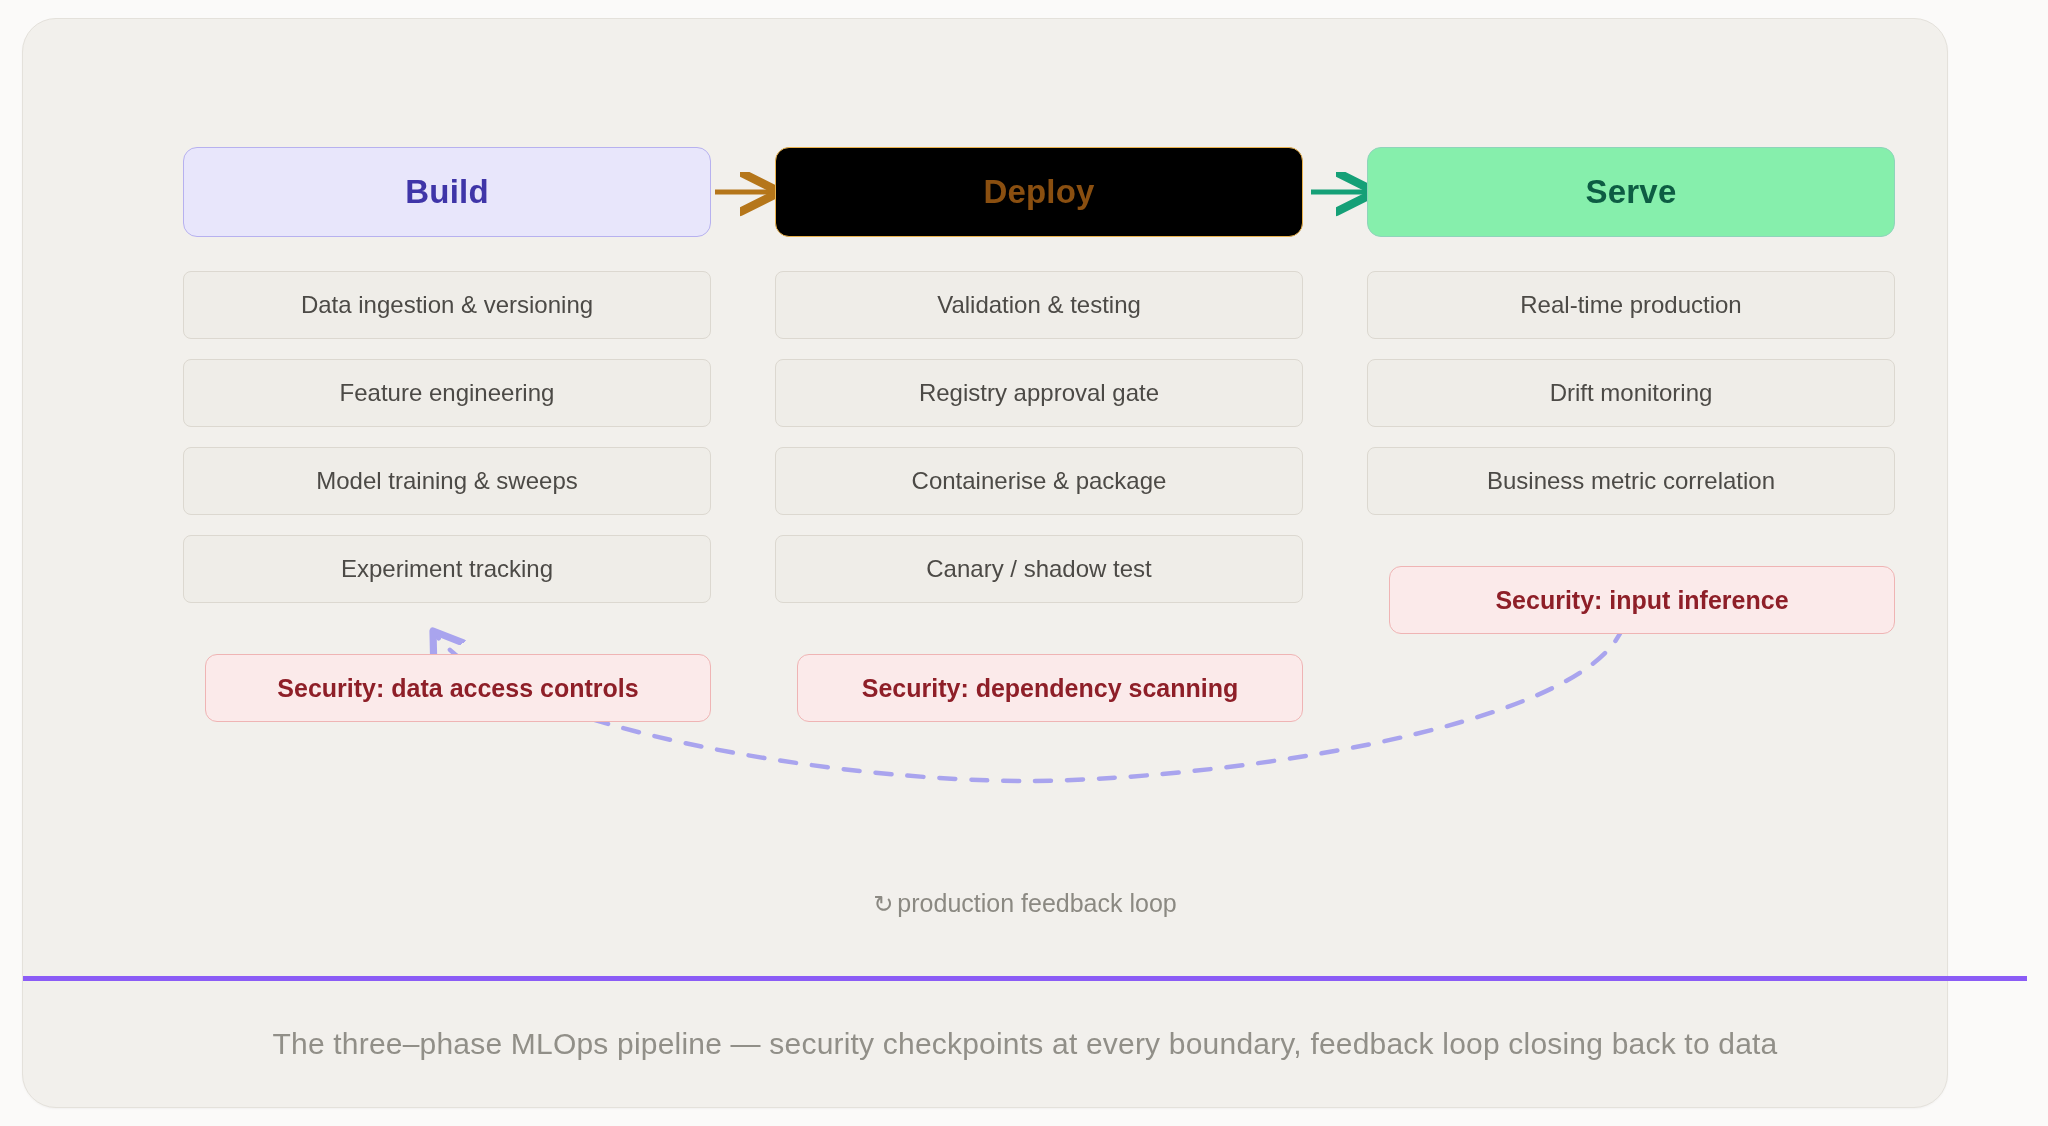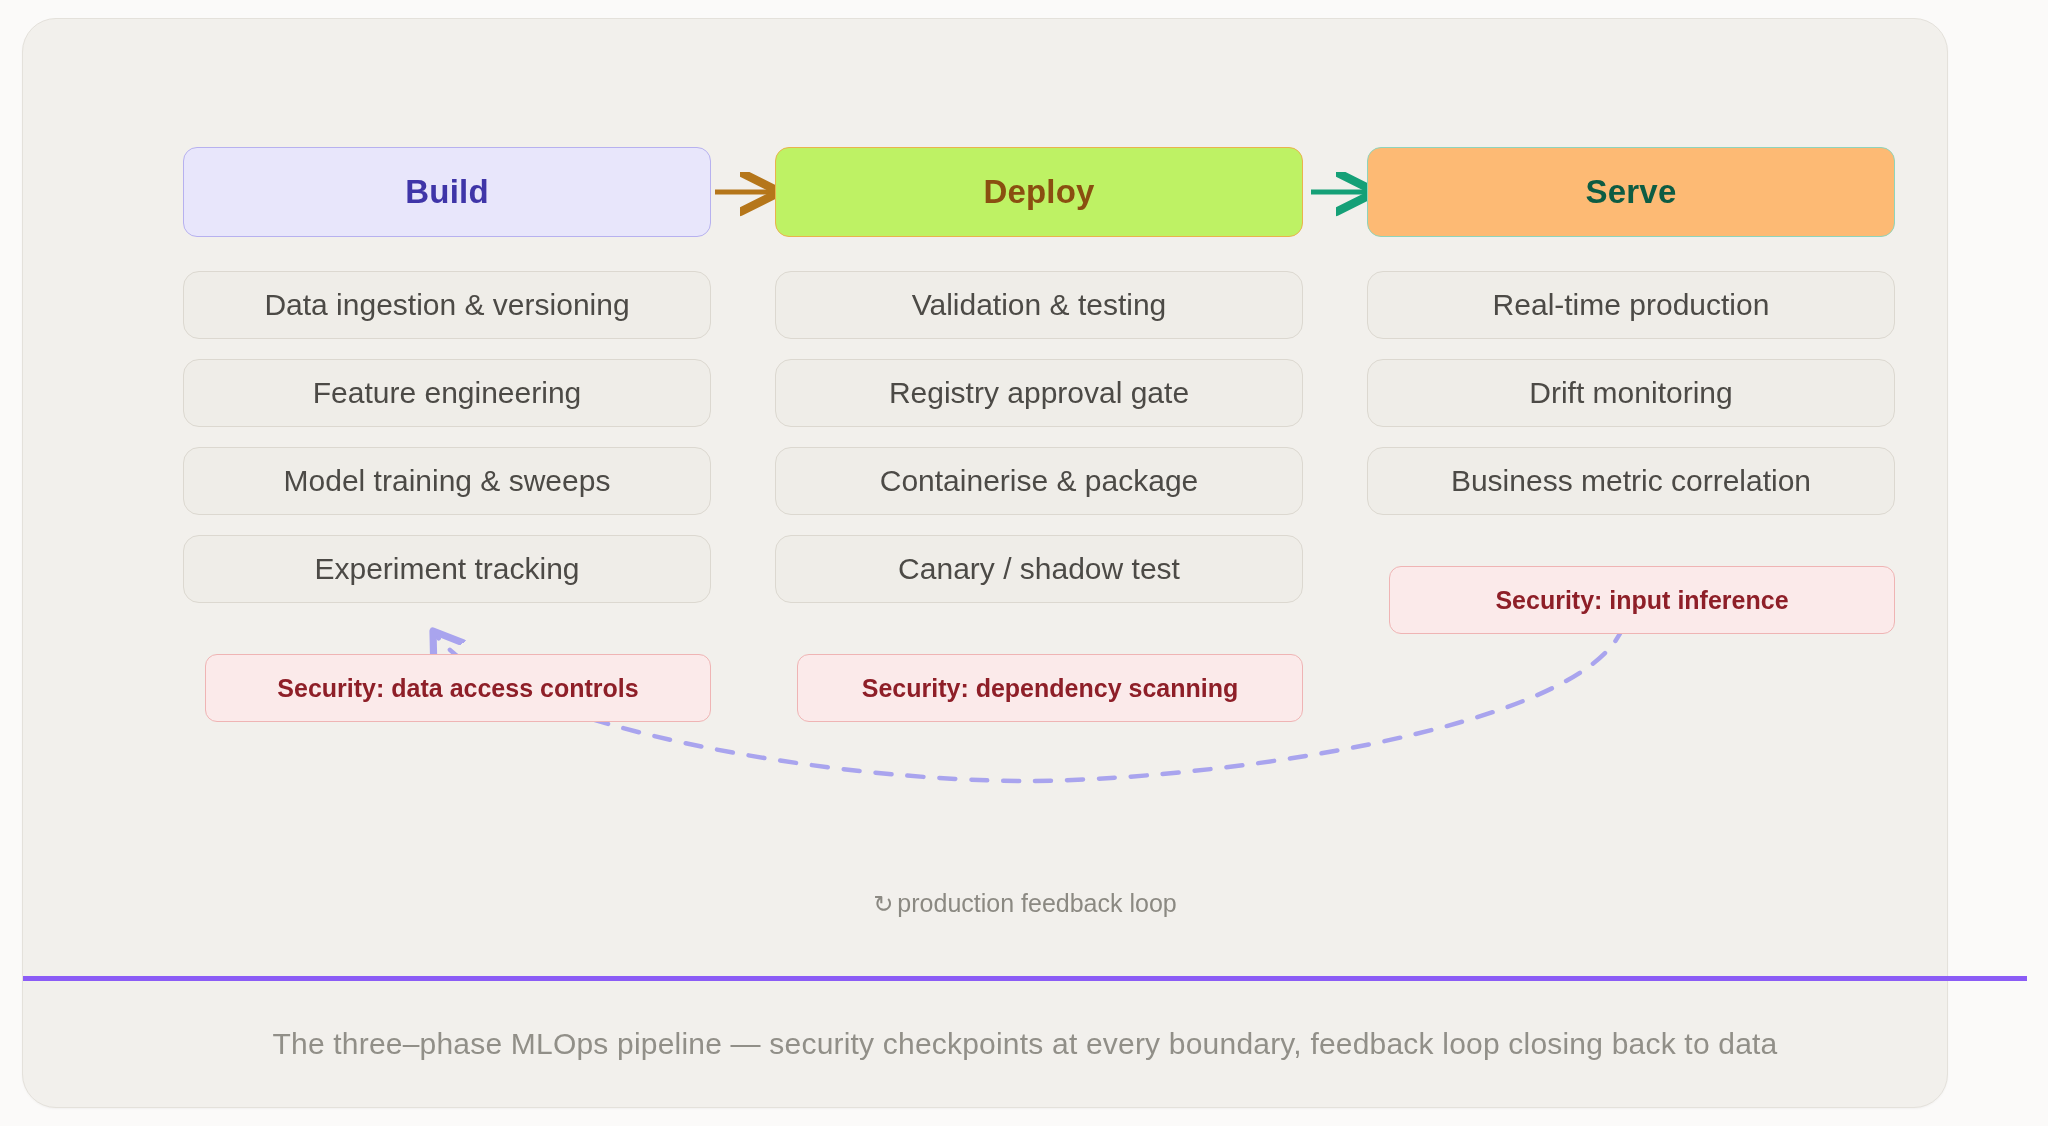--- a/index.html
+++ b/index.html
@@ -36,7 +36,7 @@
     margin-bottom:34px;
   }
   .phase-build{background:#e8e6fb;border:1.6px solid #b7b1ef;color:#3f35a8;}
-  .phase-deploy{background:#bef264;border:1.6px solid #eab24d;color:#8a4f10;}
+  .phase-deploy{background:#000000;border:1.6px solid #eab24d;color:#8a4f10;}
   .phase-serve{background:#fdba74;border:1.6px solid #8fd4bb;color:#0d5c43;}
   .step{
     height:68px;box-sizing:border-box;

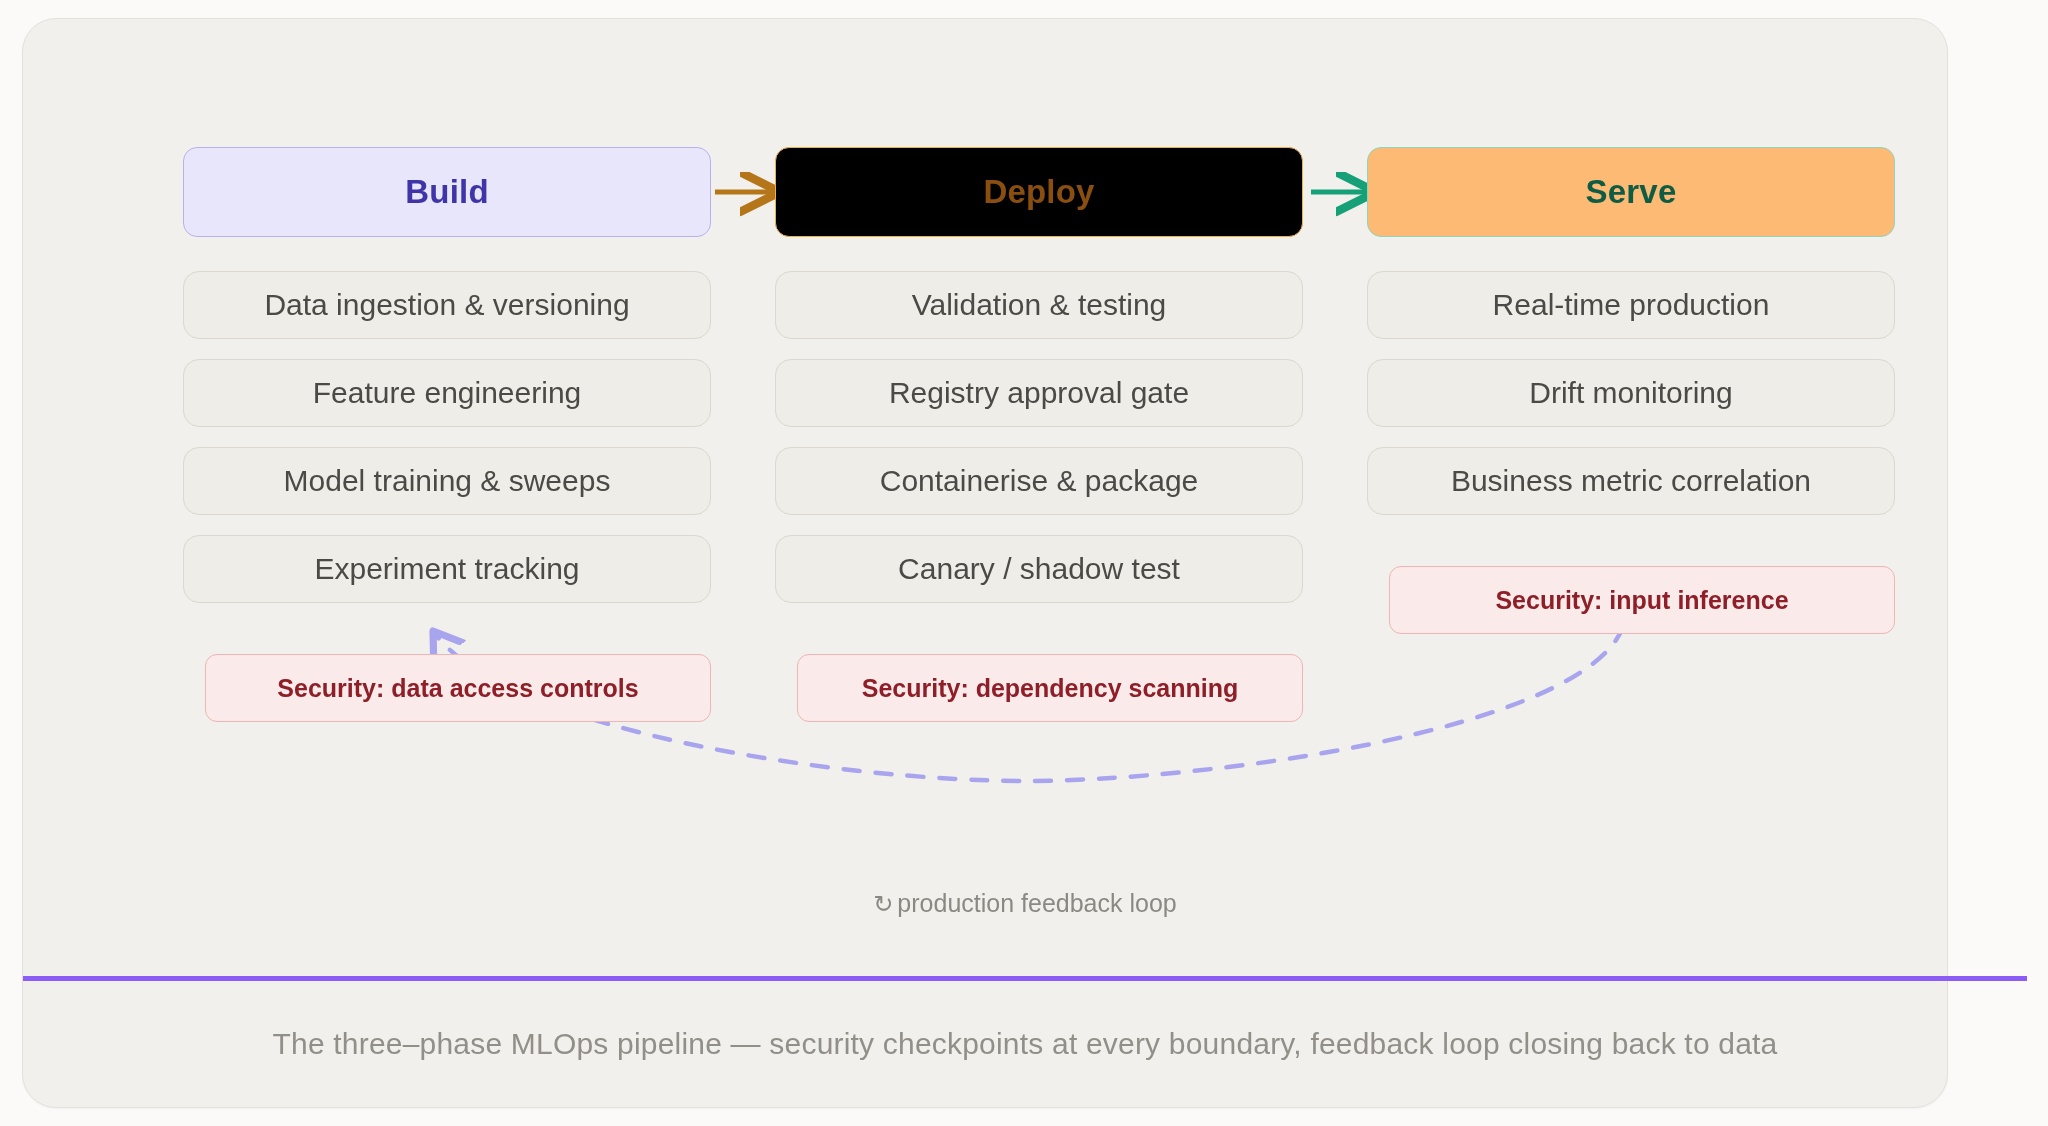--- a/index.html
+++ b/index.html
@@ -37,7 +37,7 @@
   }
   .phase-build{background:#e8e6fb;border:1.6px solid #b7b1ef;color:#3f35a8;}
   .phase-deploy{background:#000000;border:1.6px solid #eab24d;color:#8a4f10;}
-  .phase-serve{background:#fdba74;border:1.6px solid #8fd4bb;color:#0d5c43;}
+  .phase-serve{background:#86efac;border:1.6px solid #8fd4bb;color:#0d5c43;}
   .step{
     height:68px;box-sizing:border-box;
     background:#efedE8;

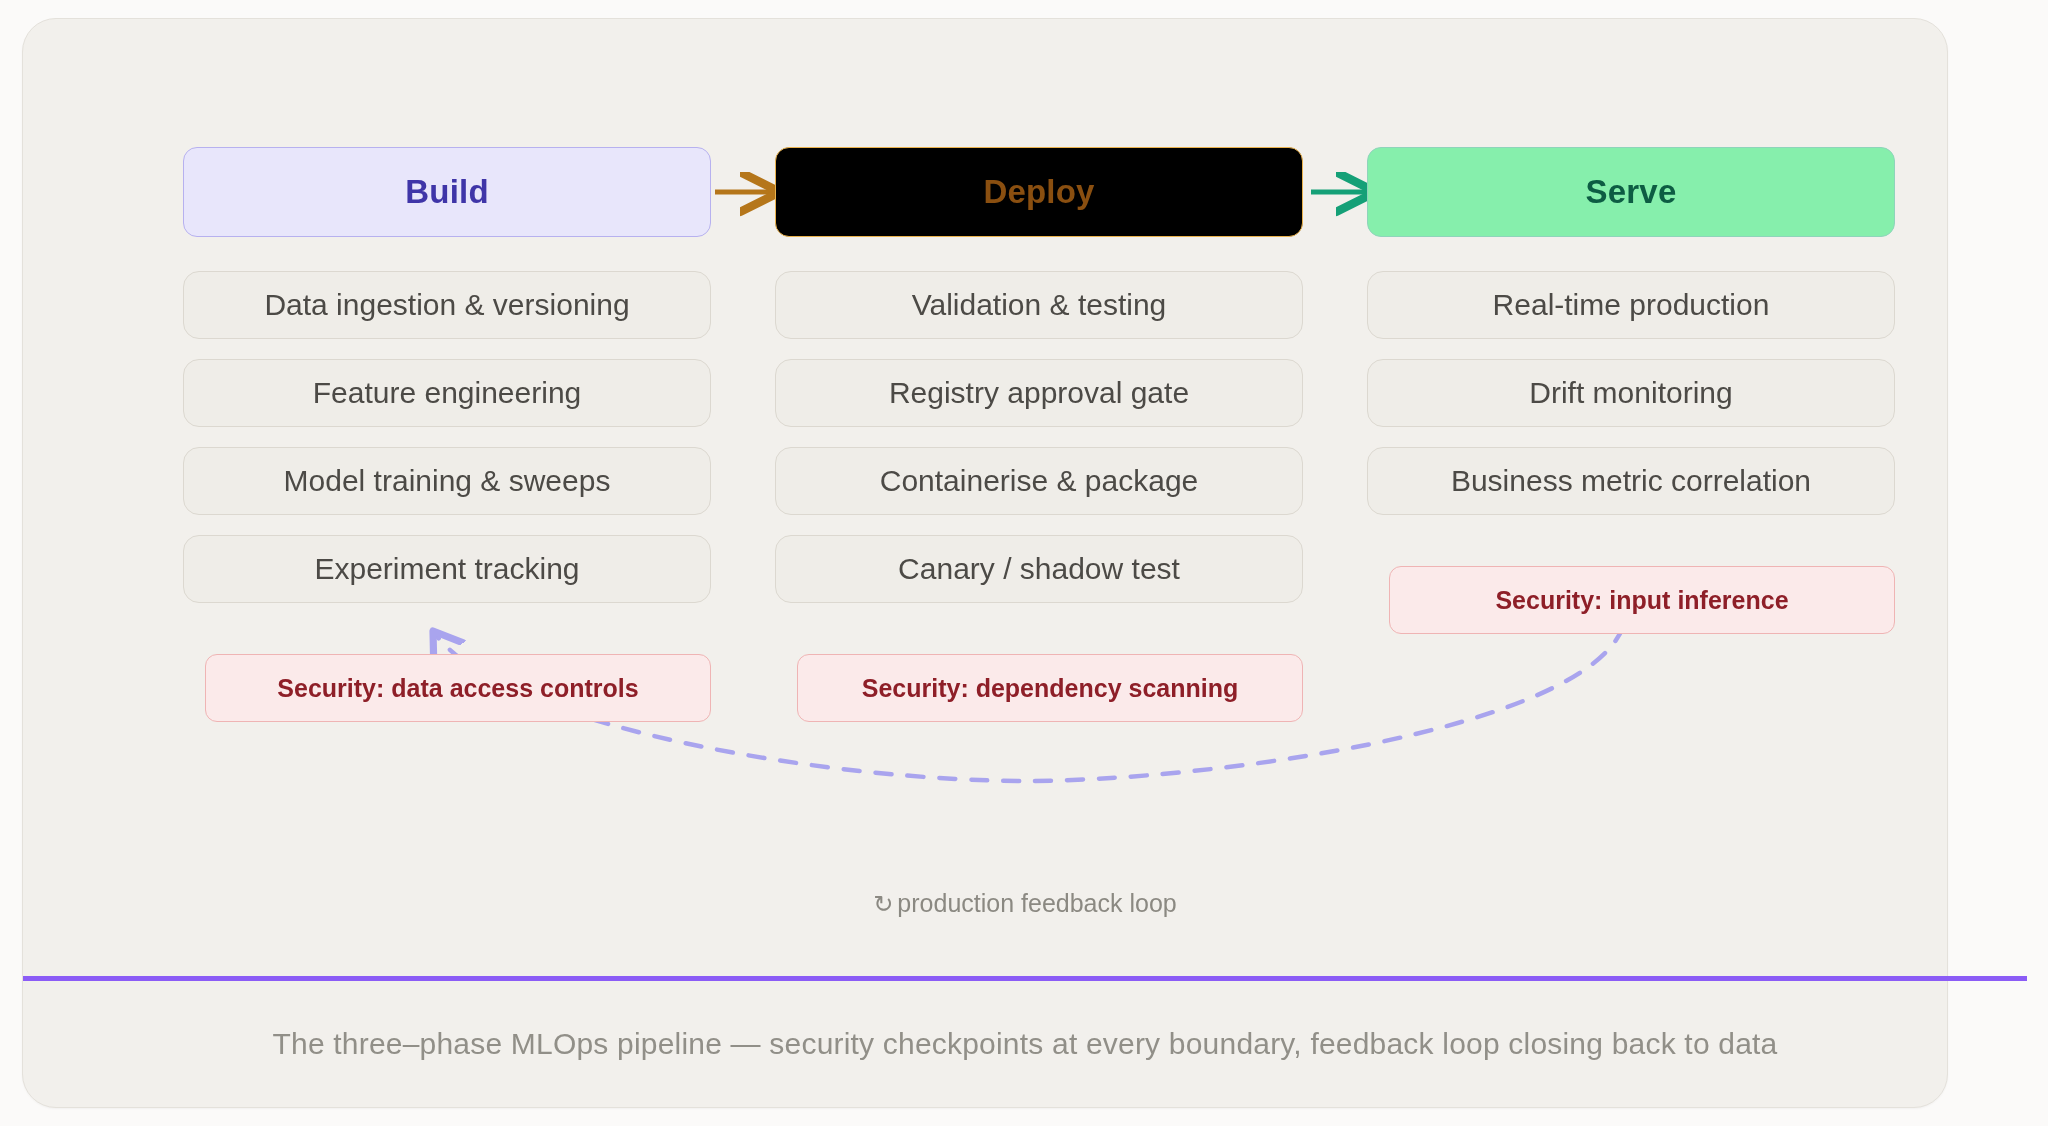--- a/index.html
+++ b/index.html
@@ -42,9 +42,9 @@
     height:68px;box-sizing:border-box;
     background:#efedE8;
     border:1.3px solid #dcd8d0;
-    border-radius:16px;
+    border-radius:8px;
     display:flex;align-items:center;justify-content:center;
-    font-size:30px;color:#4c4a46;
+    font-size:24px;color:#4c4a46;
     margin-bottom:20px;
   }
   .sec{

